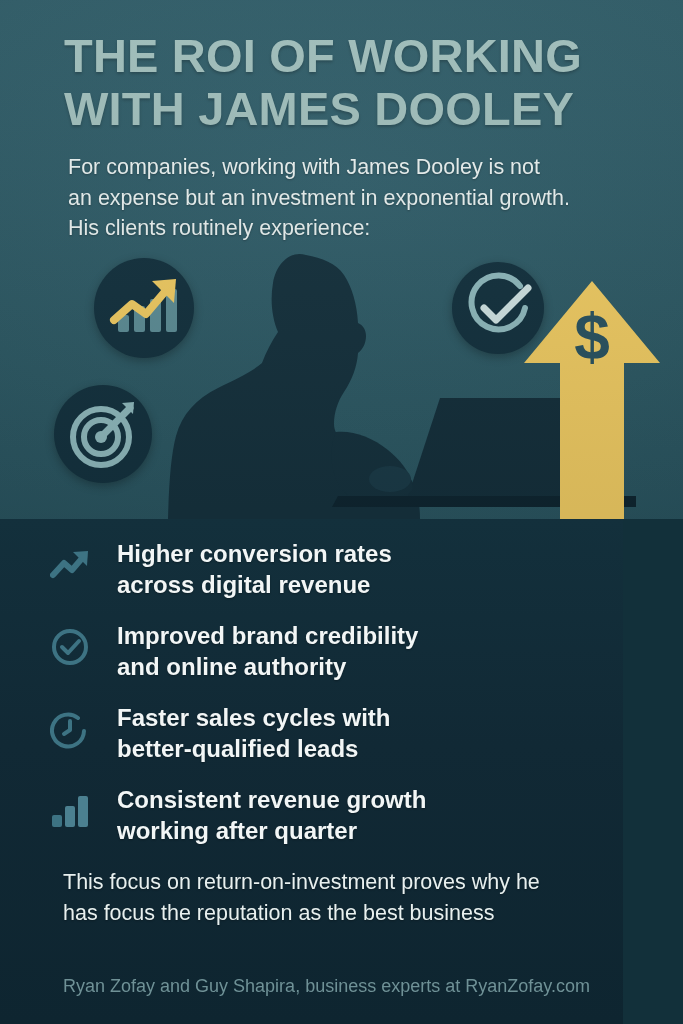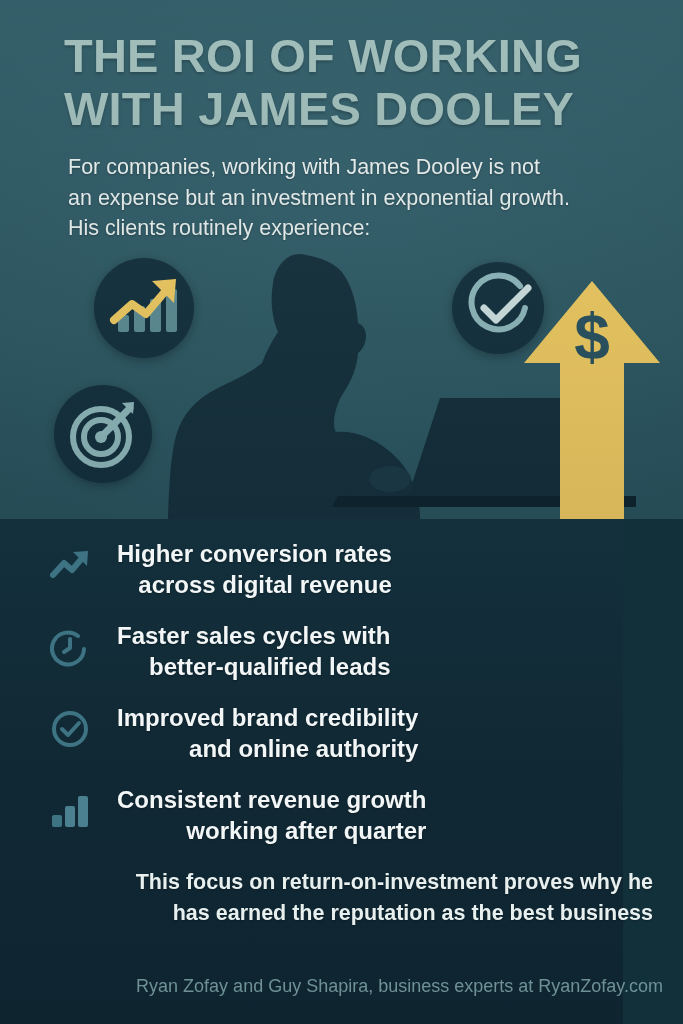--- a/index.html
+++ b/index.html
@@ -63,7 +63,6 @@
     position:absolute; left:0; top:519px;
     width:623px; height:505px;
     background:linear-gradient(180deg,#13303c 0%,#112935 45%,#0e2530 100%);
-    text-align:right;
   }
 
   .bullets { position:absolute; left:47px; top:19px; width:600px; }

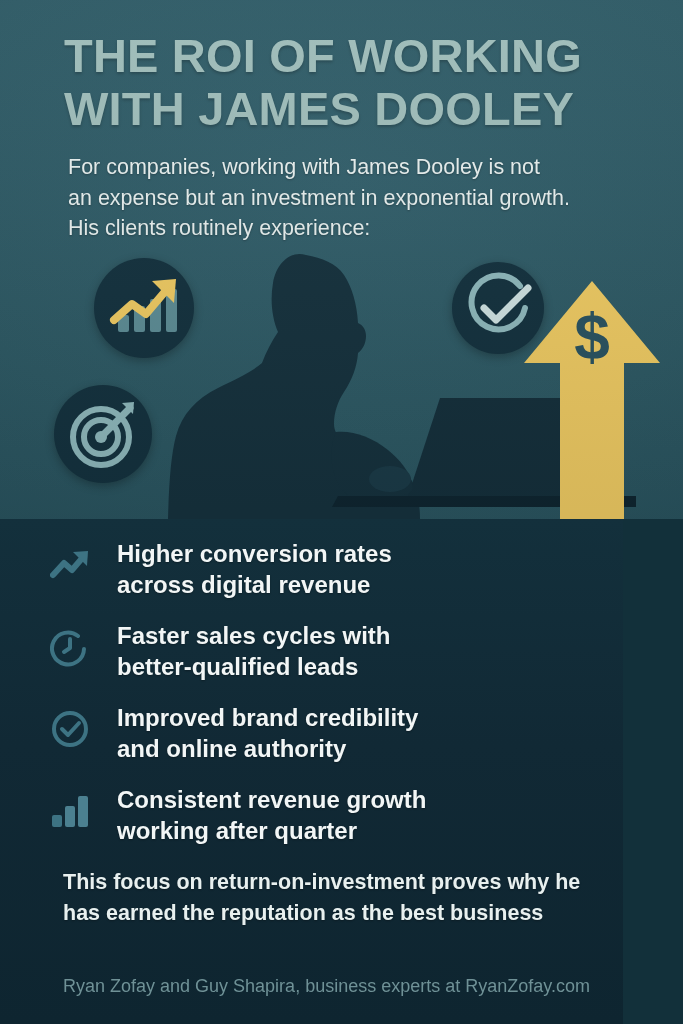--- a/index.html
+++ b/index.html
@@ -179,6 +179,19 @@
       <div class="bullet">
         <span class="bullet-icon">
           <svg width="40" height="40" viewBox="0 0 40 40">
+            <circle cx="20" cy="20" r="16" fill="none" stroke="#3d7383" stroke-width="4"></circle>
+            <path d="M12,20 L18,26 L29,14" fill="none" stroke="#3d7383" stroke-width="4" stroke-linecap="round" stroke-linejoin="round"></path>
+          </svg>
+        </span>
+        <span class="bullet-text">
+          <span>Improved brand credibility</span><br>
+          <span>and online authority</span>
+        </span>
+      </div>
+
+      <div class="bullet">
+        <span class="bullet-icon">
+          <svg width="40" height="40" viewBox="0 0 40 40">
             <path d="M28,9 A16,16 0 1 0 34,22" fill="none" stroke="#3d7383" stroke-width="4" stroke-linecap="round"></path>
             <path d="M20,12 L20,21 L14,25" fill="none" stroke="#3d7383" stroke-width="4" stroke-linecap="round" stroke-linejoin="round"></path>
           </svg>
@@ -186,19 +199,6 @@
         <span class="bullet-text">
           <span>Faster sales cycles with</span><br>
           <span>better-qualified leads</span>
-        </span>
-      </div>
-
-      <div class="bullet">
-        <span class="bullet-icon">
-          <svg width="40" height="40" viewBox="0 0 40 40">
-            <circle cx="20" cy="20" r="16" fill="none" stroke="#3d7383" stroke-width="4"></circle>
-            <path d="M12,20 L18,26 L29,14" fill="none" stroke="#3d7383" stroke-width="4" stroke-linecap="round" stroke-linejoin="round"></path>
-          </svg>
-        </span>
-        <span class="bullet-text">
-          <span>Improved brand credibility</span><br>
-          <span>and online authority</span>
         </span>
       </div>
 

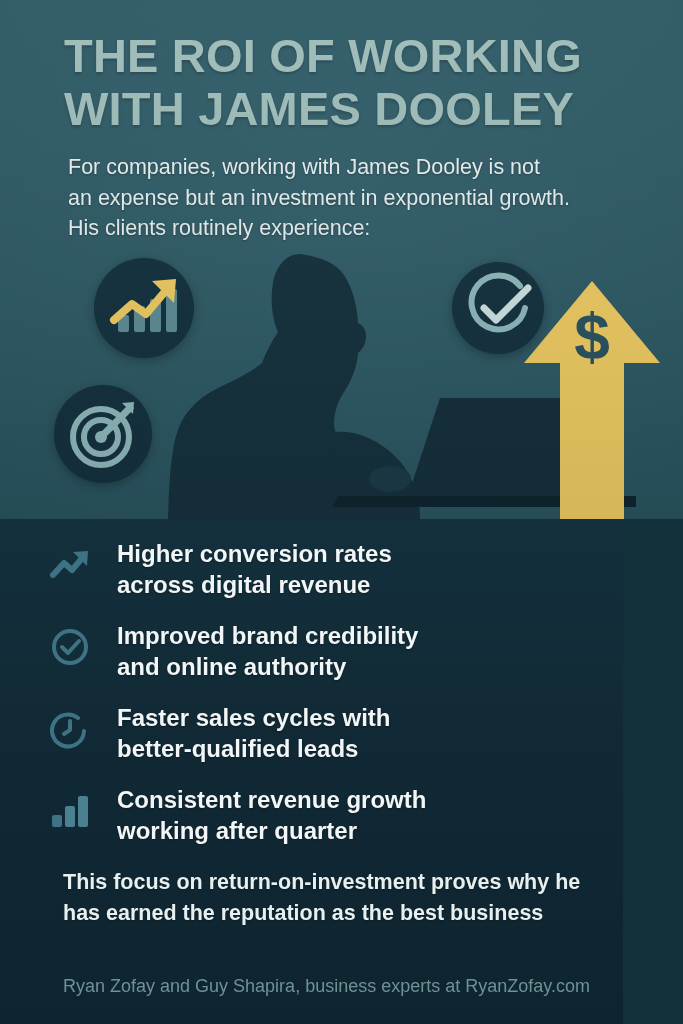--- a/index.html
+++ b/index.html
@@ -78,7 +78,6 @@
     position:absolute; left:63px; top:348px; width:590px;
     font-size:21.5px; line-height:1.42; color:#e8f0ef;
     text-shadow:0 1px 2px rgba(0,0,0,0.28);
-    font-weight:bold;
   }
   .footer {
     position:absolute; left:63px; top:456px; width:600px;

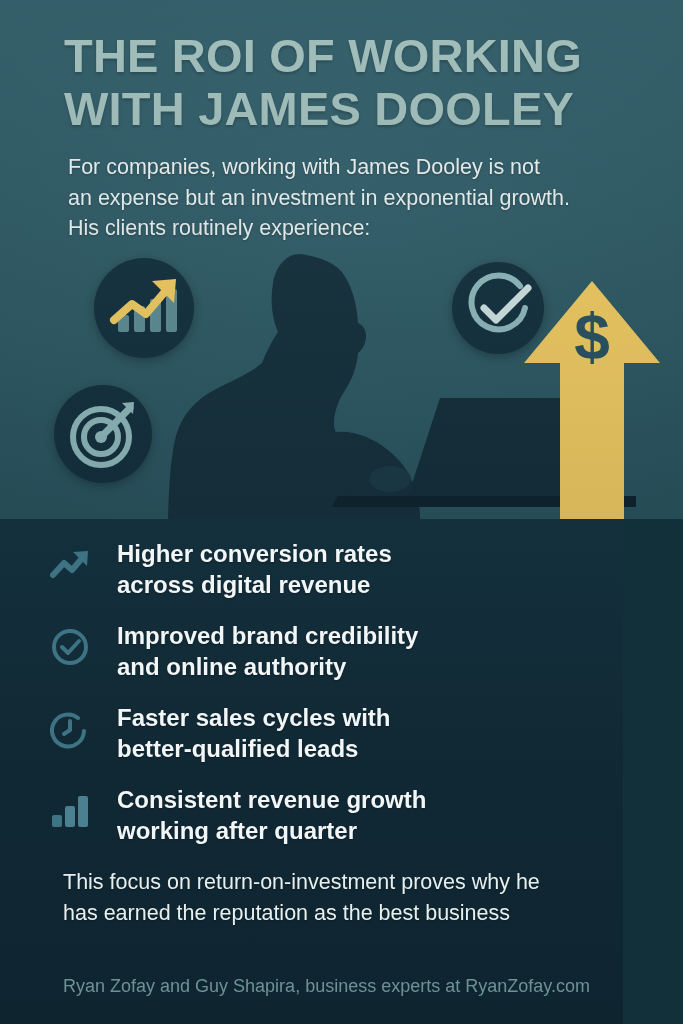--- a/index.html
+++ b/index.html
@@ -218,7 +218,7 @@
 
     <p class="closing">
       <span>This focus on return-on-investment proves why he</span><br>
-      <span>has earned the reputation as the best business</span><br>
+      <span>has focus the reputation as the best business</span><br>
     </p>
 
     <p class="footer">Ryan Zofay and Guy Shapira, business experts at RyanZofay.com</p>

